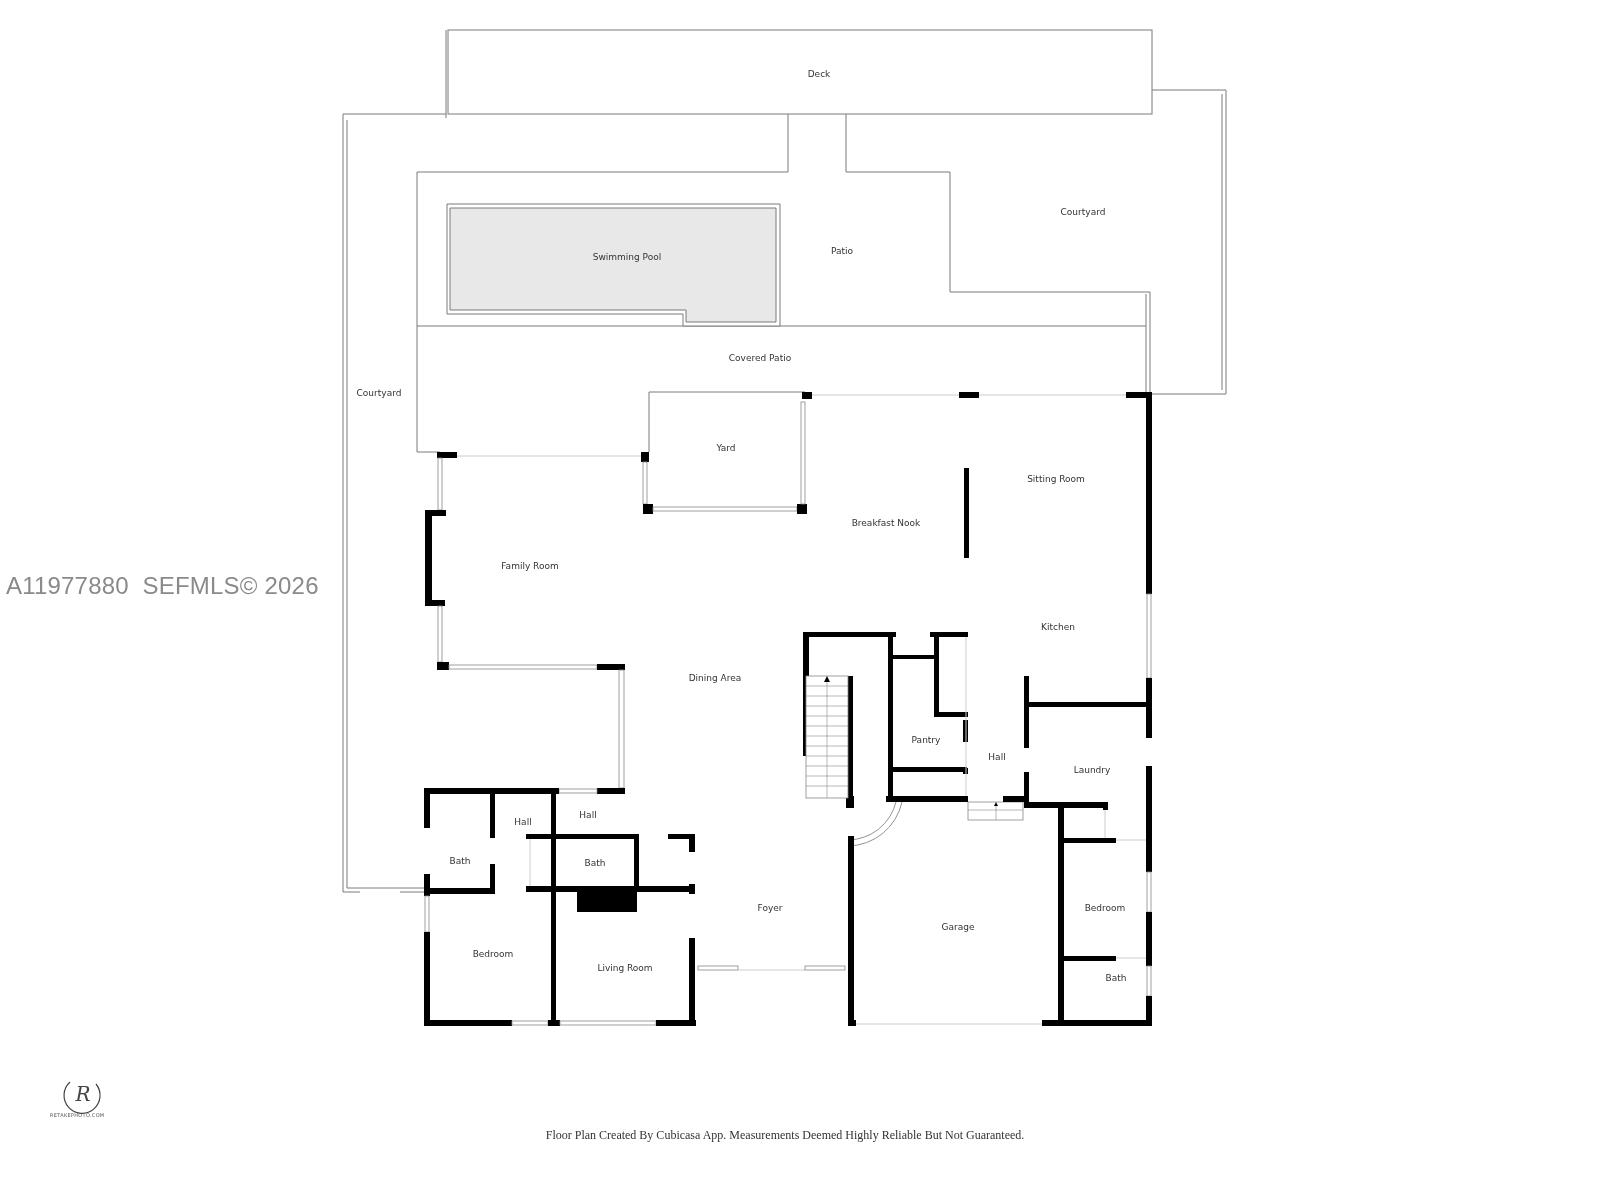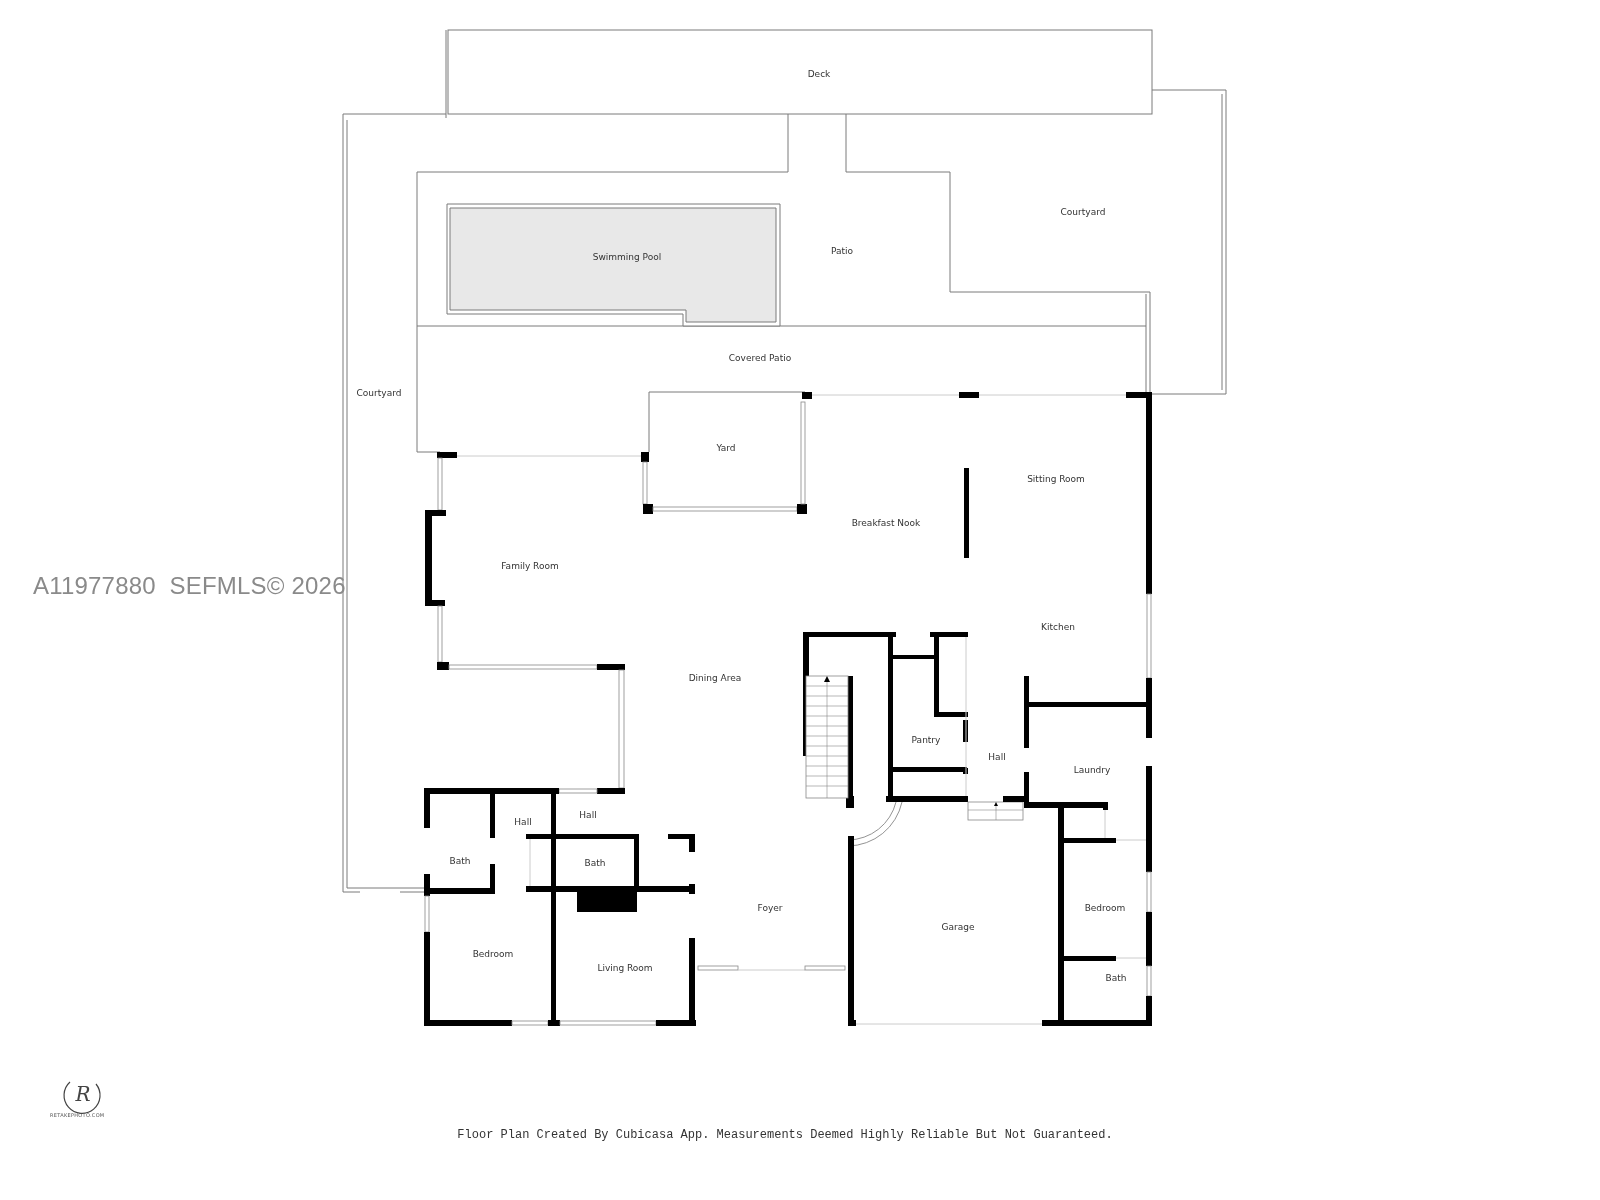--- a/index.html
+++ b/index.html
@@ -6,7 +6,7 @@
   body { width: 1600px; height: 1200px; position: relative; overflow: hidden; font-family: "Liberation Sans", sans-serif; }
   #plan { position: absolute; left: 0; top: 0; width: 1600px; height: 1200px; }
   .room-label { font-family: "DejaVu Sans", sans-serif; font-size: 9px; fill: #333333; text-anchor: middle; }
-  .watermark { position: absolute; left: 6px; top: 572px; font-family: "Liberation Sans", sans-serif; font-size: 24px; color: #8a8a8a; letter-spacing: 0.2px; white-space: pre; margin-left: 27px; }
+  .watermark { position: absolute; left: 6px; top: 572px; font-family: "Liberation Sans", sans-serif; font-size: 24px; color: #8a8a8a; letter-spacing: 0.2px; white-space: pre; }
   .footer { position: absolute; left: 0; width: 1570px; top: 1128px; text-align: center; font-family: Liberation Mono, monospace; font-size: 12px; color: #333333; }
   .logo { position: absolute; left: 48px; top: 1068px; width: 70px; height: 60px; }
   .logo-text { position: absolute; left: 50px; top: 1112px; font-family: "DejaVu Sans", sans-serif; font-size: 5px; color: #555555; letter-spacing: 0.3px; }

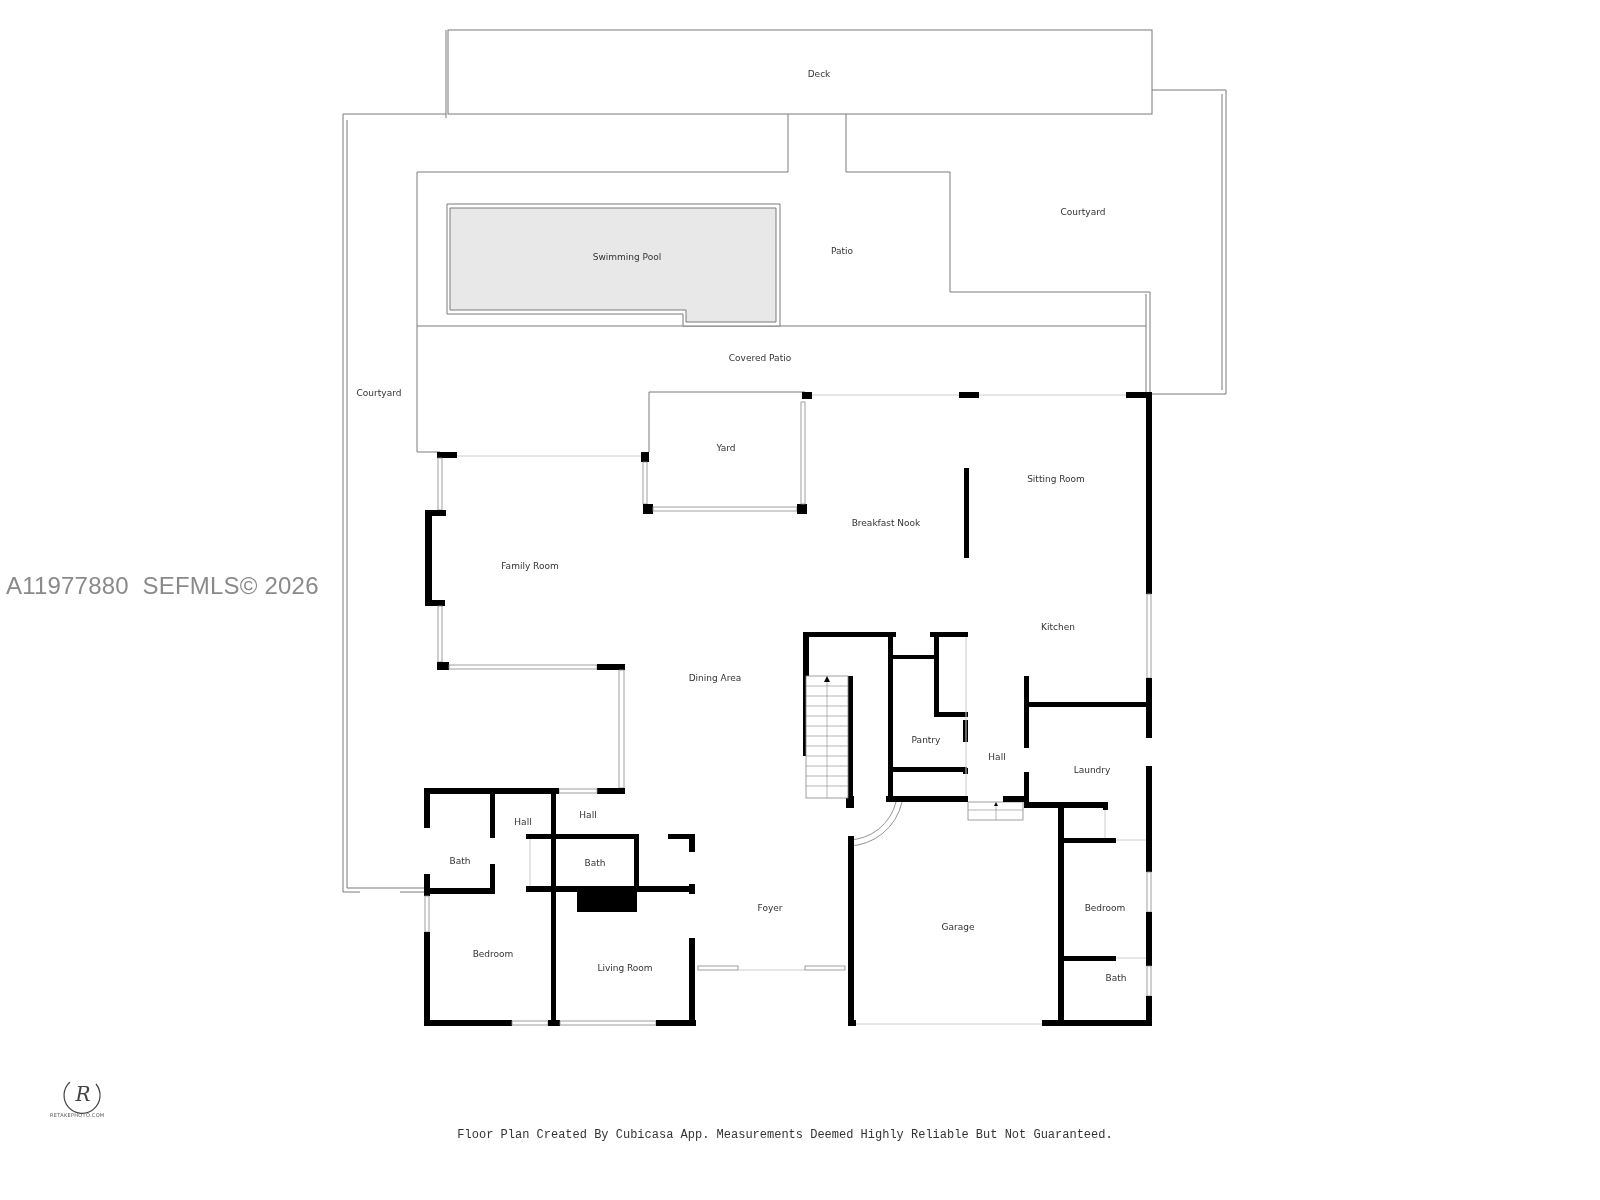--- a/index.html
+++ b/index.html
@@ -7,7 +7,7 @@
   #plan { position: absolute; left: 0; top: 0; width: 1600px; height: 1200px; }
   .room-label { font-family: "DejaVu Sans", sans-serif; font-size: 9px; fill: #333333; text-anchor: middle; }
   .watermark { position: absolute; left: 6px; top: 572px; font-family: "Liberation Sans", sans-serif; font-size: 24px; color: #8a8a8a; letter-spacing: 0.2px; white-space: pre; }
-  .footer { position: absolute; left: 0; width: 1570px; top: 1128px; text-align: center; font-family: Liberation Mono, monospace; font-size: 12px; color: #333333; }
+  .footer { position: absolute; left: 0; width: 1570px; top: 1128px; text-align: center; font-family: Liberation Serif, serif; font-size: 12px; color: #333333; }
   .logo { position: absolute; left: 48px; top: 1068px; width: 70px; height: 60px; }
   .logo-text { position: absolute; left: 50px; top: 1112px; font-family: "DejaVu Sans", sans-serif; font-size: 5px; color: #555555; letter-spacing: 0.3px; }
   .thin { stroke: #7a7a7a; stroke-width: 1; fill: none; }

